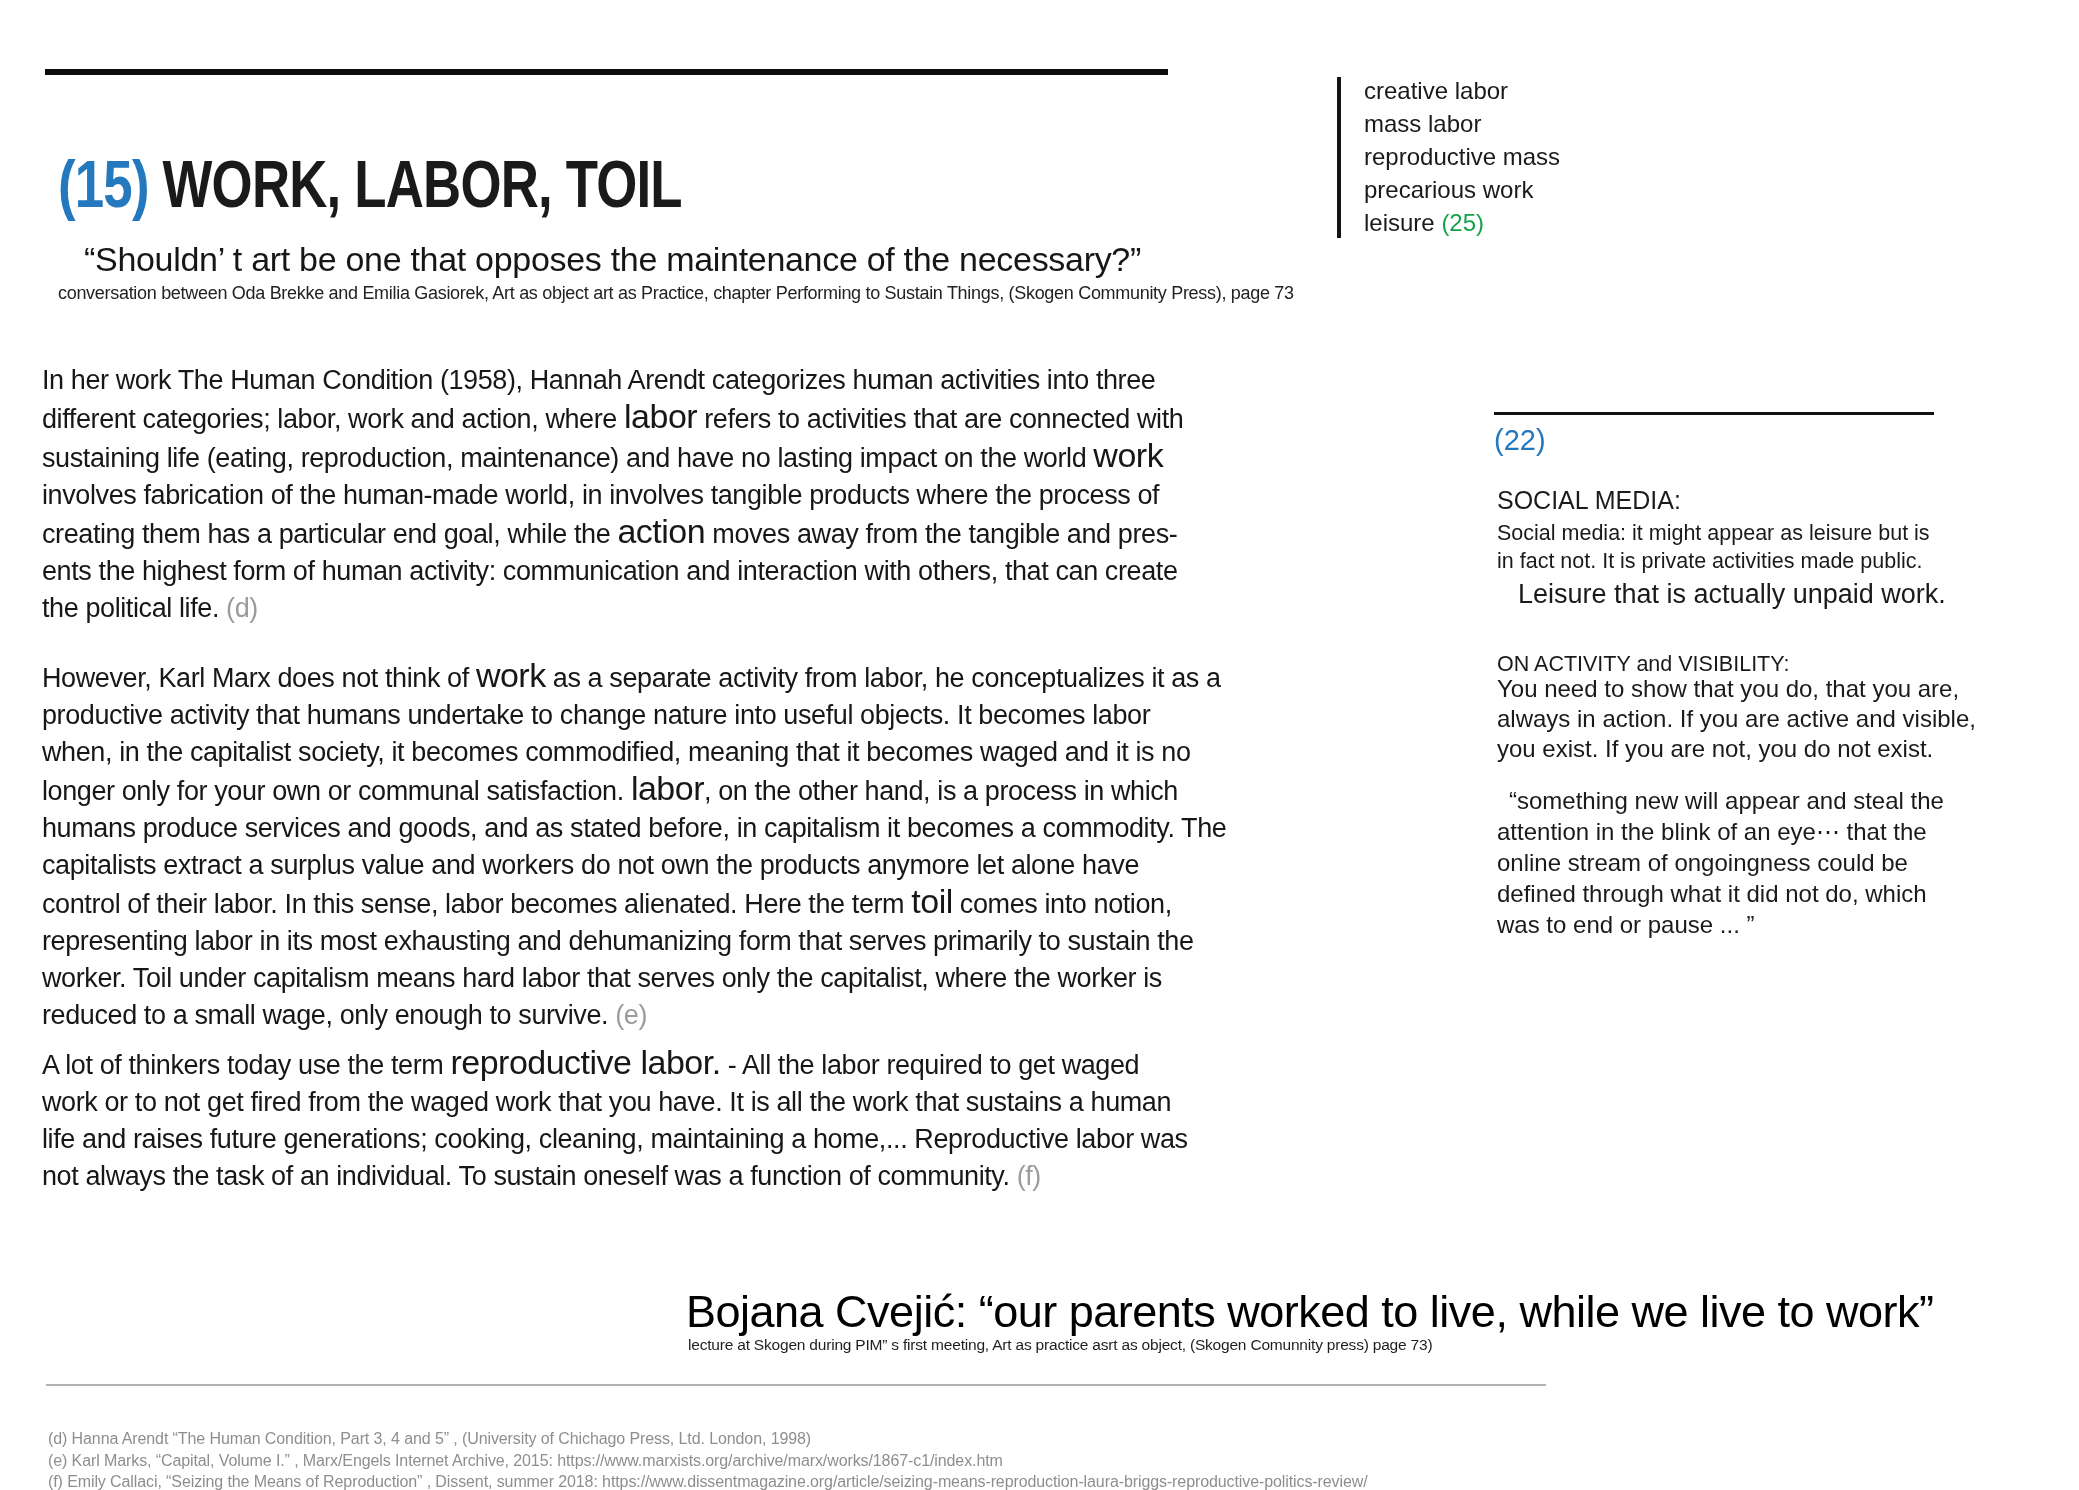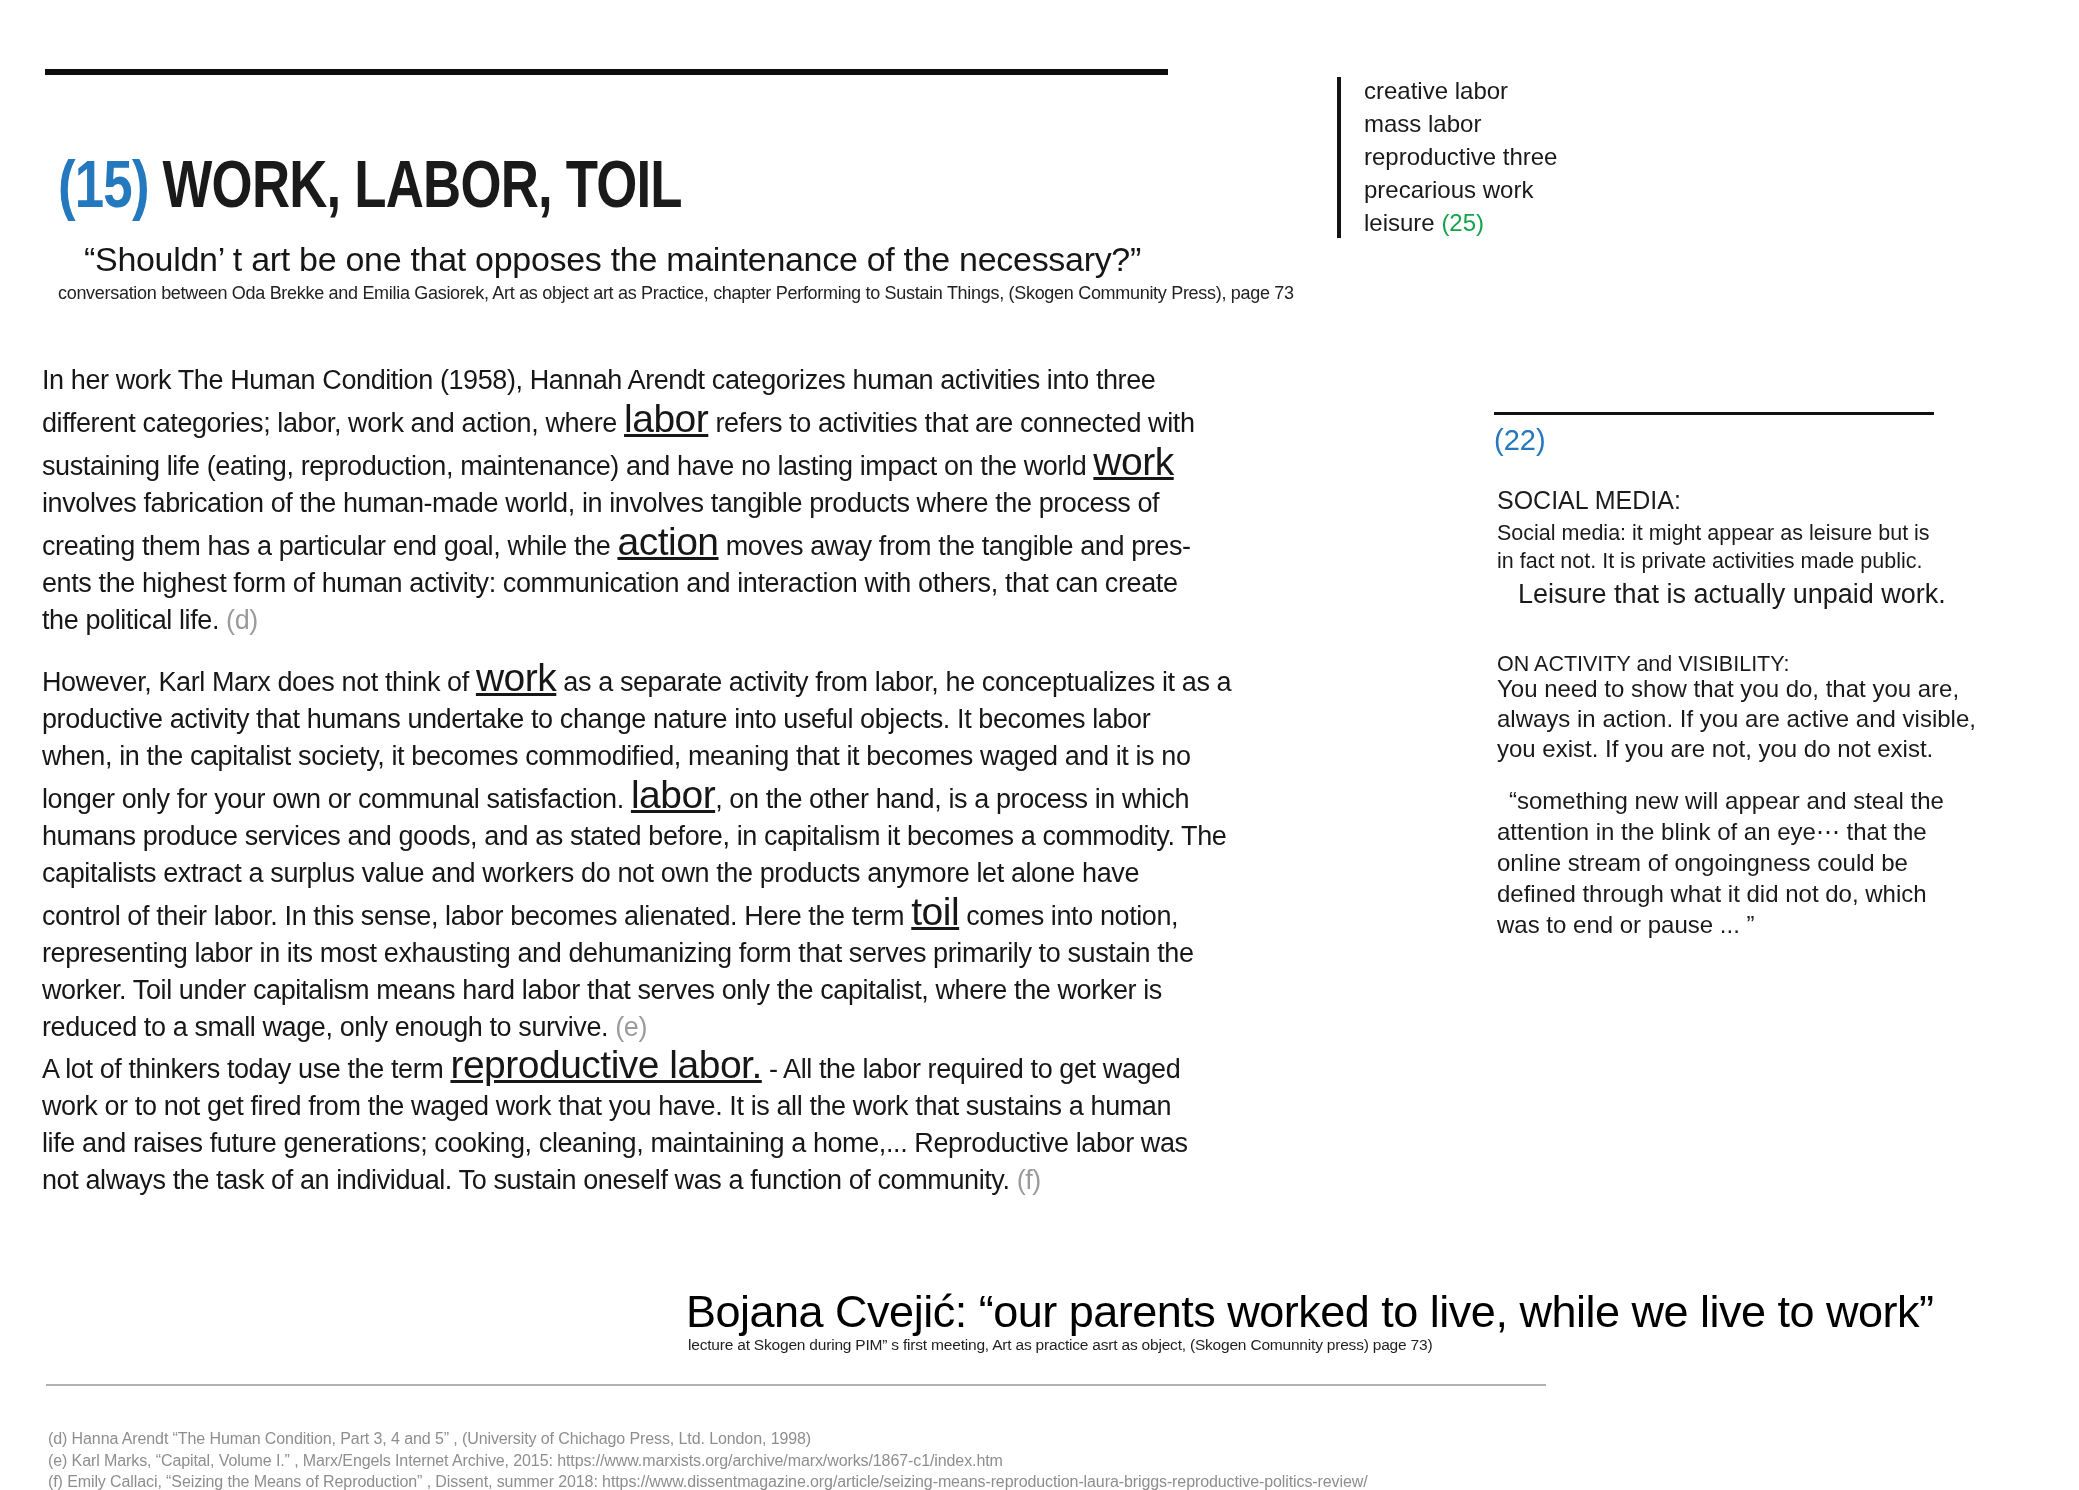--- a/index.html
+++ b/index.html
@@ -56,7 +56,7 @@
   <div class="abs kw-list">
     <div>creative labor</div>
     <div>mass labor</div>
-    <div>reproductive three</div>
+    <div>reproductive mass</div>
     <div>precarious work</div>
     <div><span>leisure </span><span class="kw-green">(25)</span></div>
   </div>

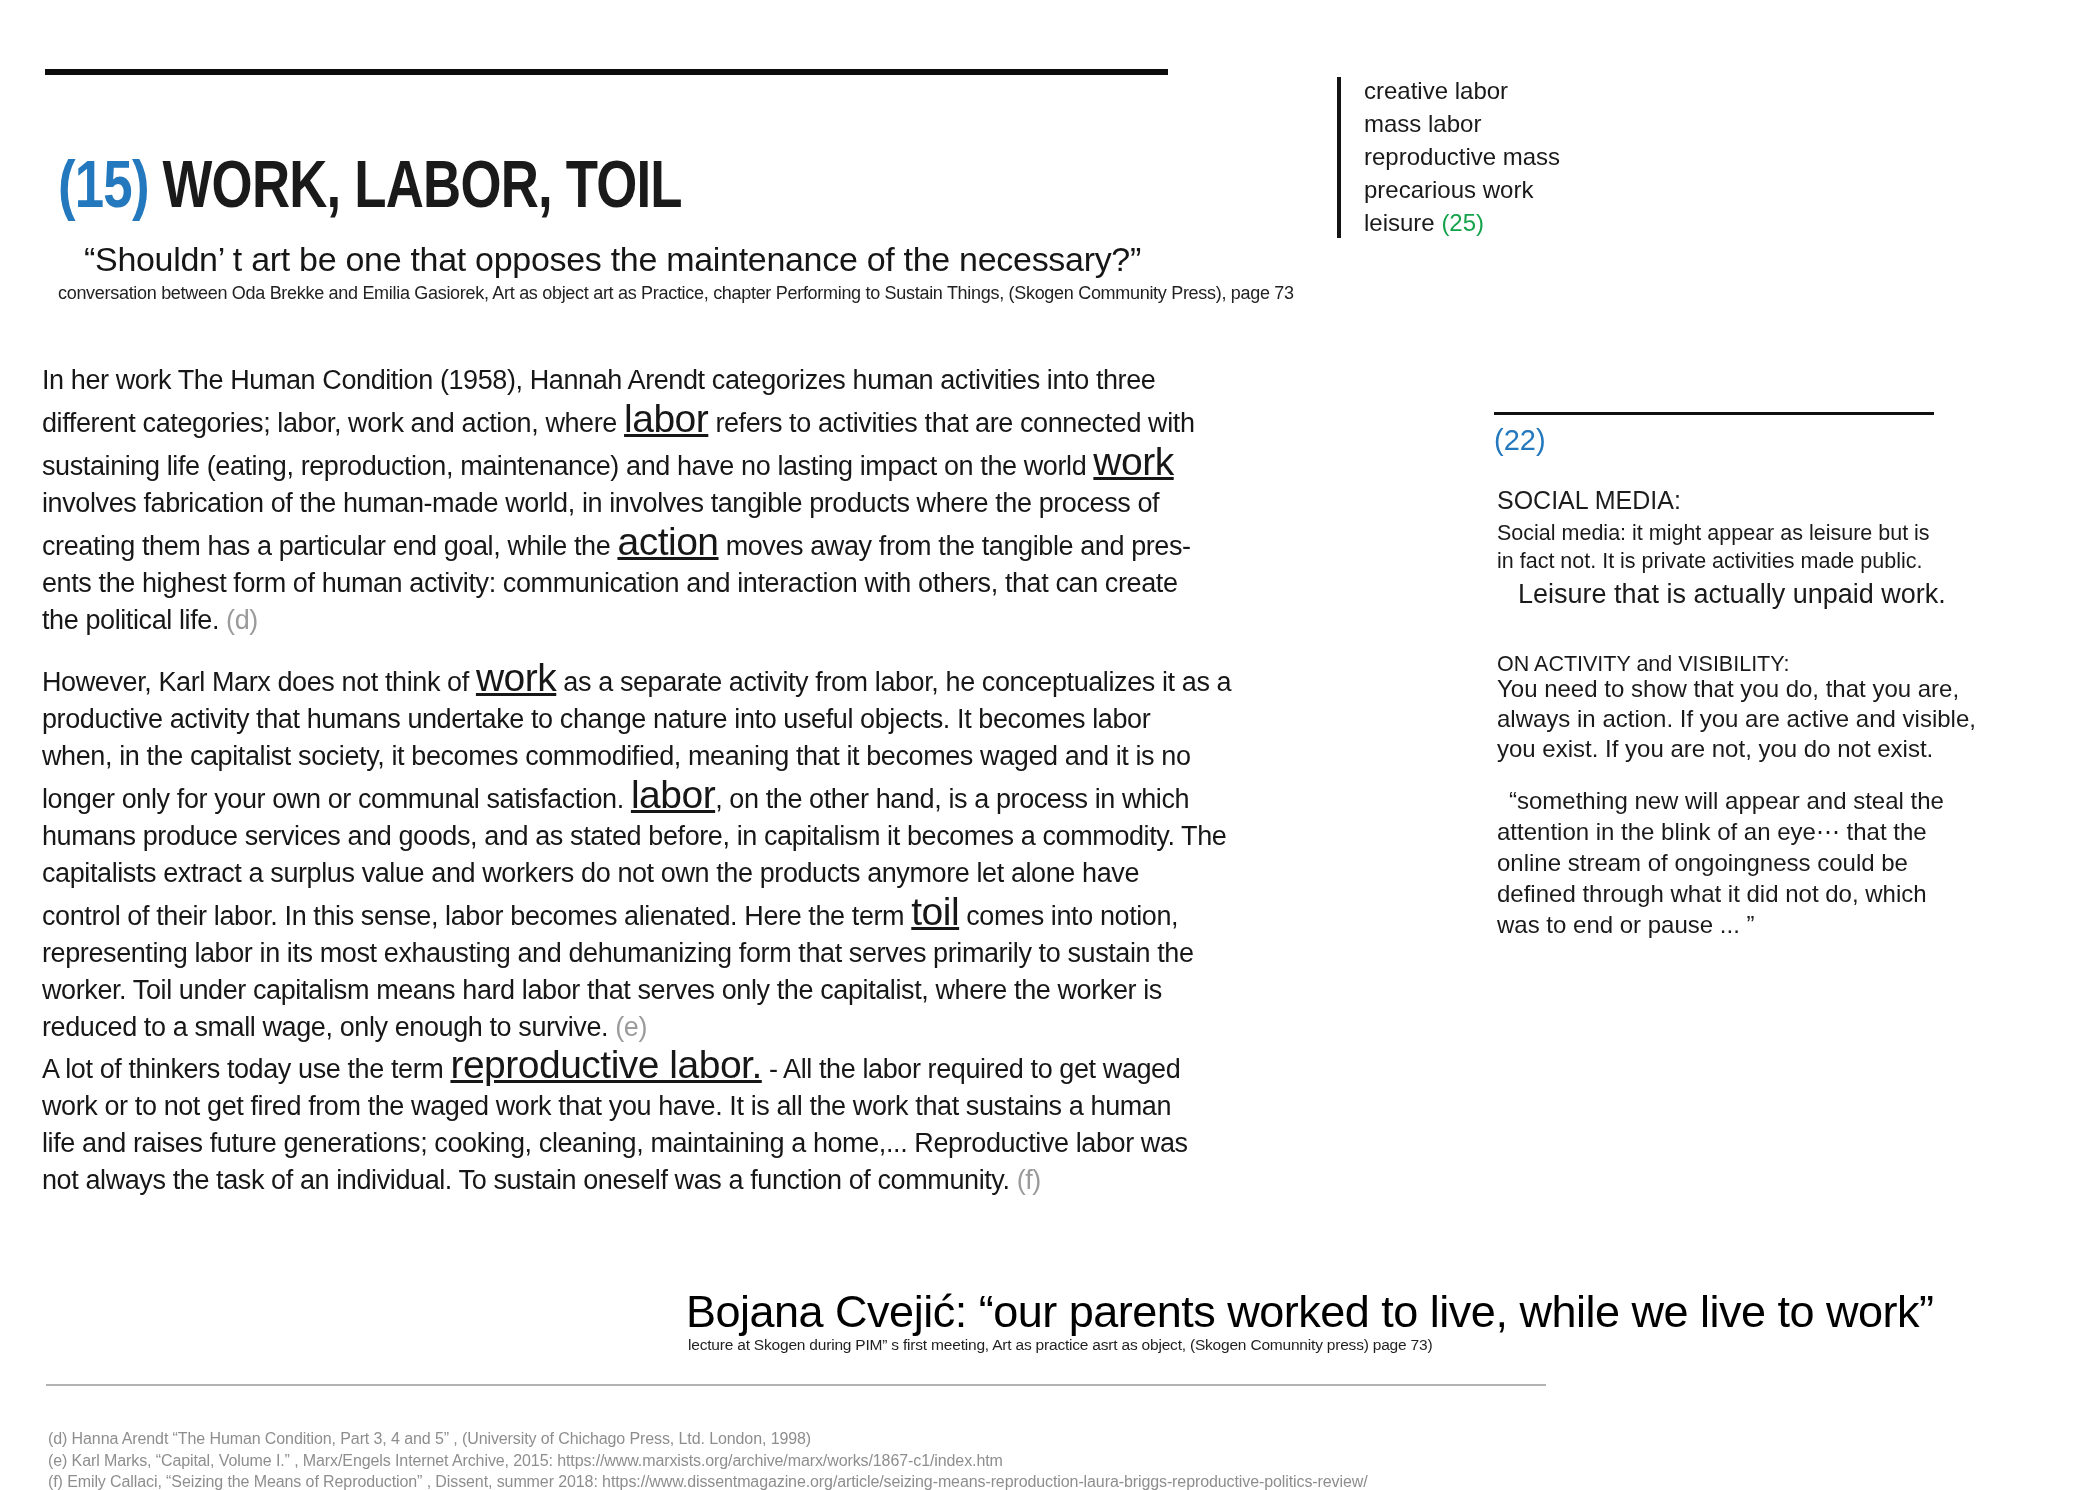--- a/index.html
+++ b/index.html
@@ -24,7 +24,7 @@
   .para{left:42px;width:1400px;font-size:27px;line-height:37px;letter-spacing:-0.4px;
         white-space:pre-line;color:#171717;}
   .p1{top:362px;} .p2{top:658px;} .p3{top:1045px;}
-  .big{font-size:39px;line-height:1;letter-spacing:-0.5px;text-decoration:underline;}
+  .big{font-size:34px;line-height:1;letter-spacing:-0.5px;}
   .ref{color:#9b9b9b;}
   
   .sb-hline{left:1494px;top:412px;width:440px;height:3px;background:#111111;}

